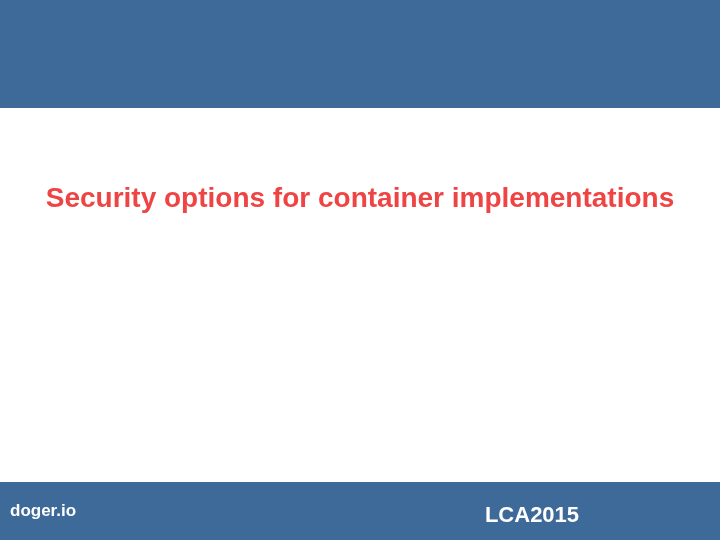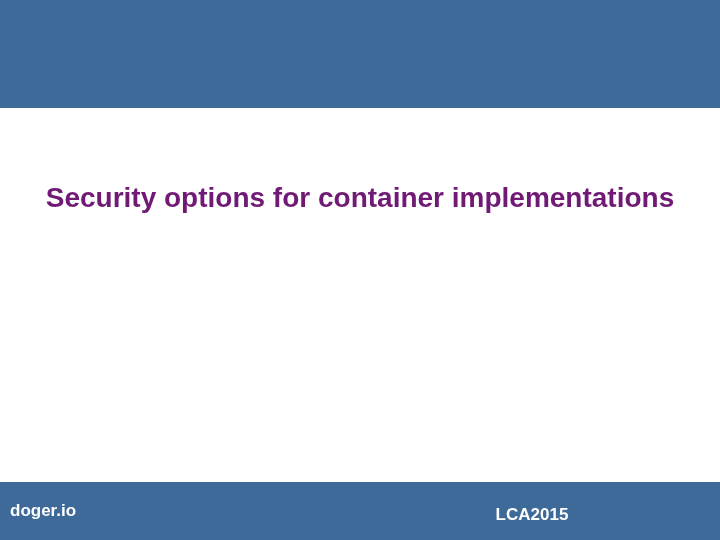--- a/index.html
+++ b/index.html
@@ -28,7 +28,7 @@
     .title {
       font-size: 28px;
       font-weight: bold;
-      color: #701a75;
+      color: #ef4444;
       line-height: 1.3;
     }
     .bottom-bar {

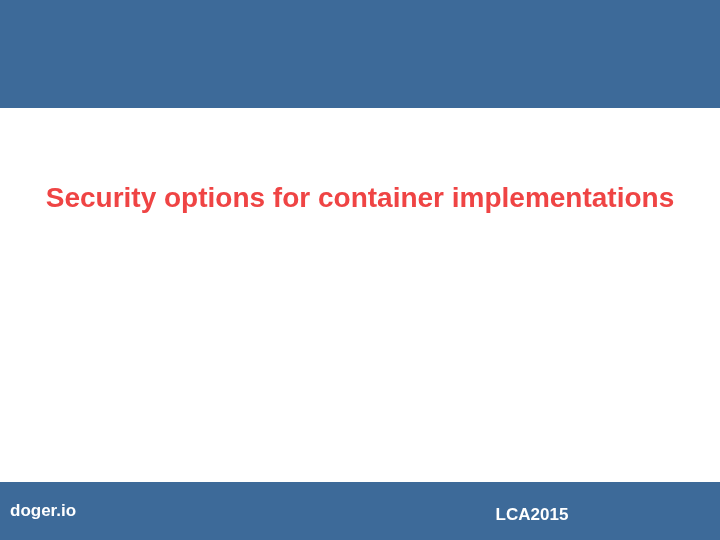--- a/index.html
+++ b/index.html
@@ -51,7 +51,7 @@
       text-align: left;
     }
     .footer-center {
-      font-size: 17px;
+      font-size: 22px;
       font-weight: bold;
       flex: 1;
       text-align: center;

